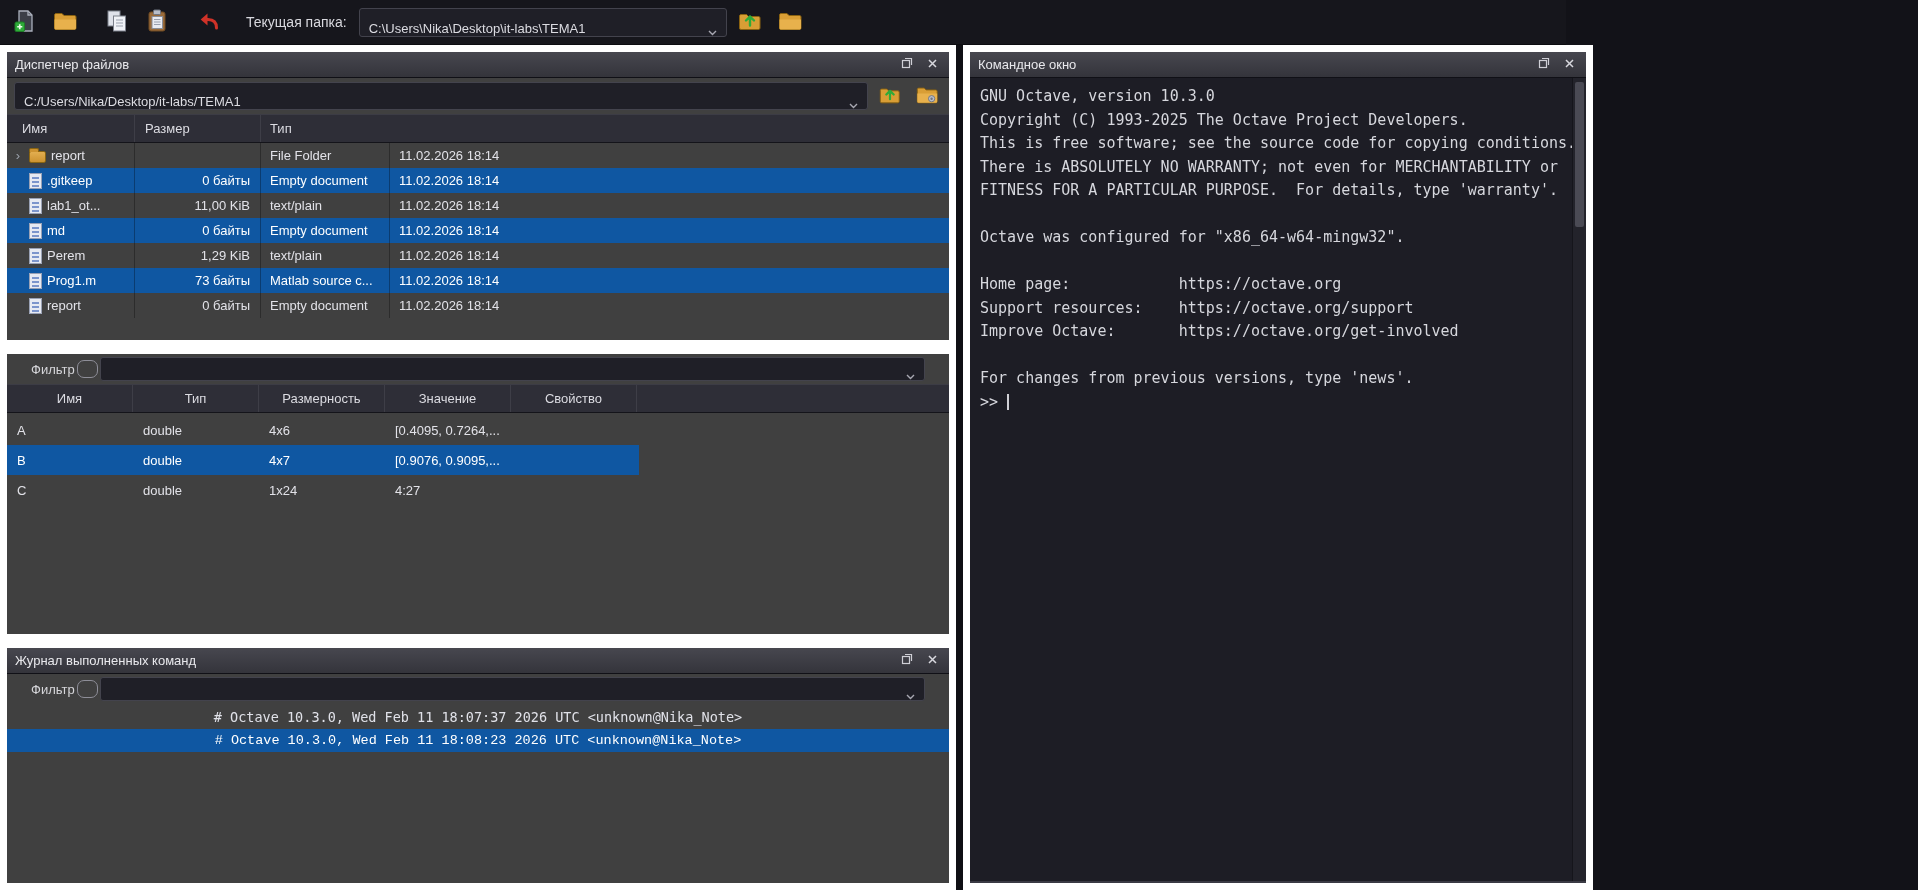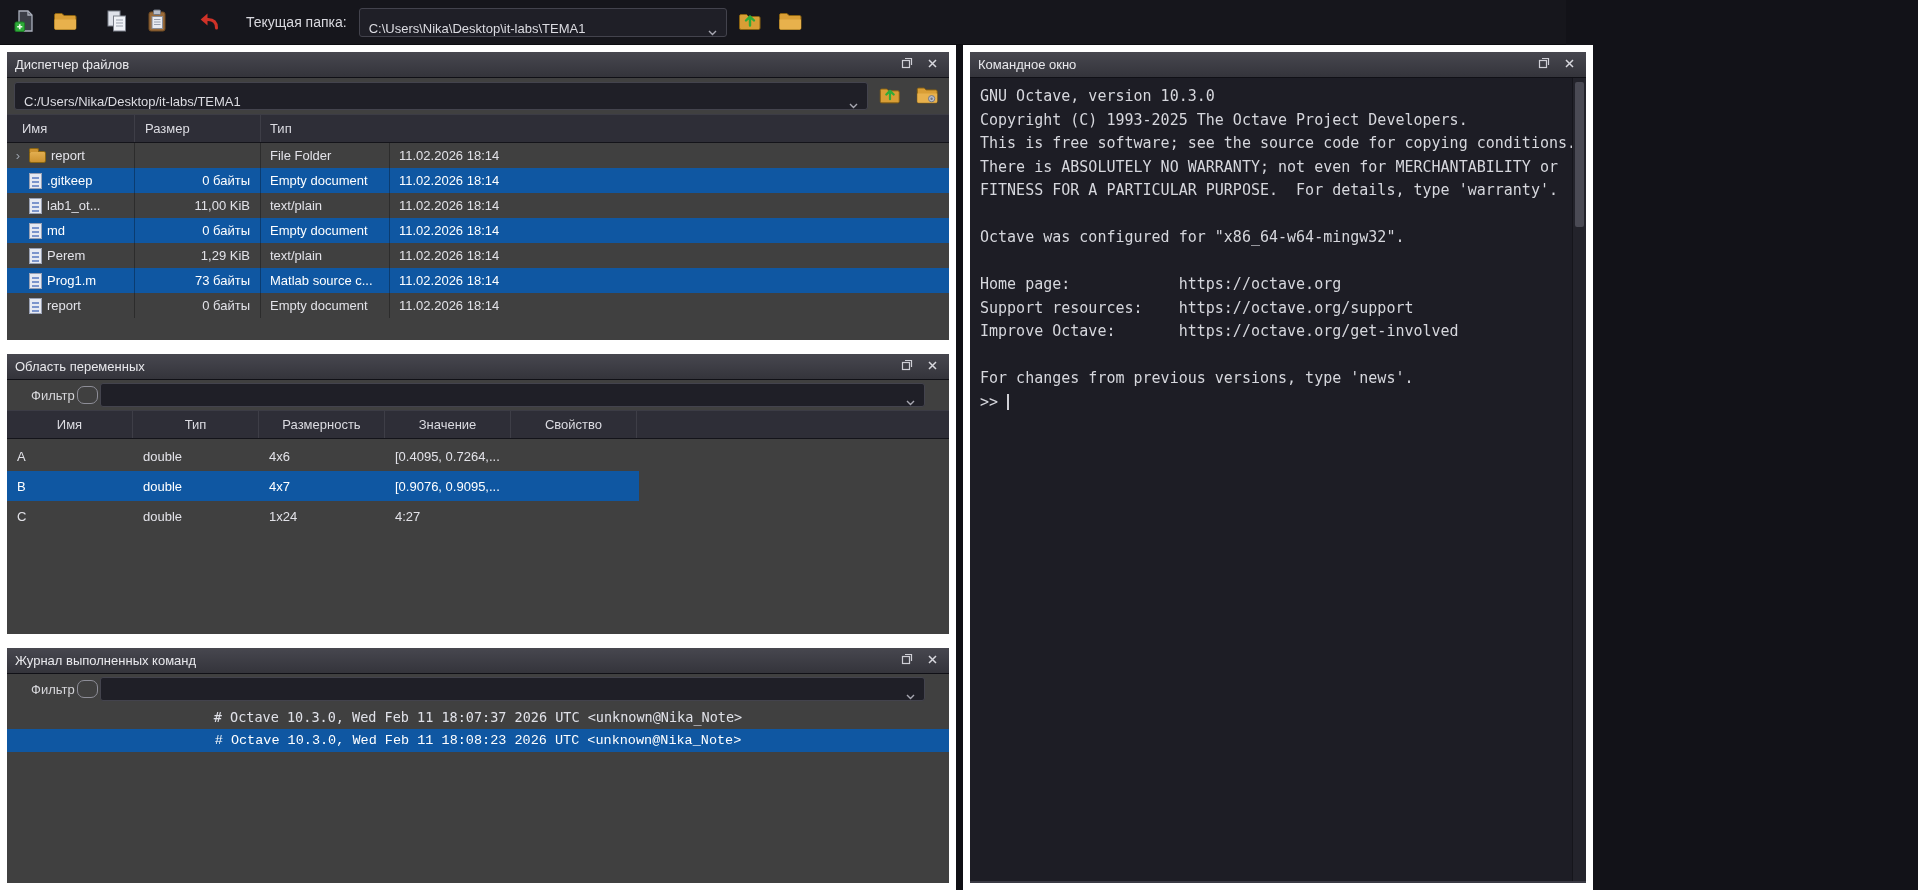--- a/index.html
+++ b/index.html
@@ -296,22 +296,6 @@
       </section>
 
       <section class="panel p-workspace">
-        <div class="titlebar">
-          <span>Область переменных</span>
-          <span class="tb-btns">
-            <button class="tbbtn">
-                <span><svg width="12" height="12" viewBox="0 0 12 12">
-                    <rect x="1.5" y="3.5" width="7" height="7" fill="none" stroke="#cfcfd6" stroke-width="1.2"></rect>
-                    <path d="M4 1.5h6.5V8" fill="none" stroke="#cfcfd6" stroke-width="1.2"></path>
-                  </svg></span>
-              </button>
-            <button class="tbbtn">
-                <span><svg width="11" height="11" viewBox="0 0 11 11">
-                    <path d="M2 2l7 7M9 2l-7 7" stroke="#d8d8de" stroke-width="1.5"></path>
-                  </svg></span>
-              </button>
-          </span>
-        </div>
         <div class="filterrow">
           <span>Фильтр</span>
           <span class="cb"></span>

